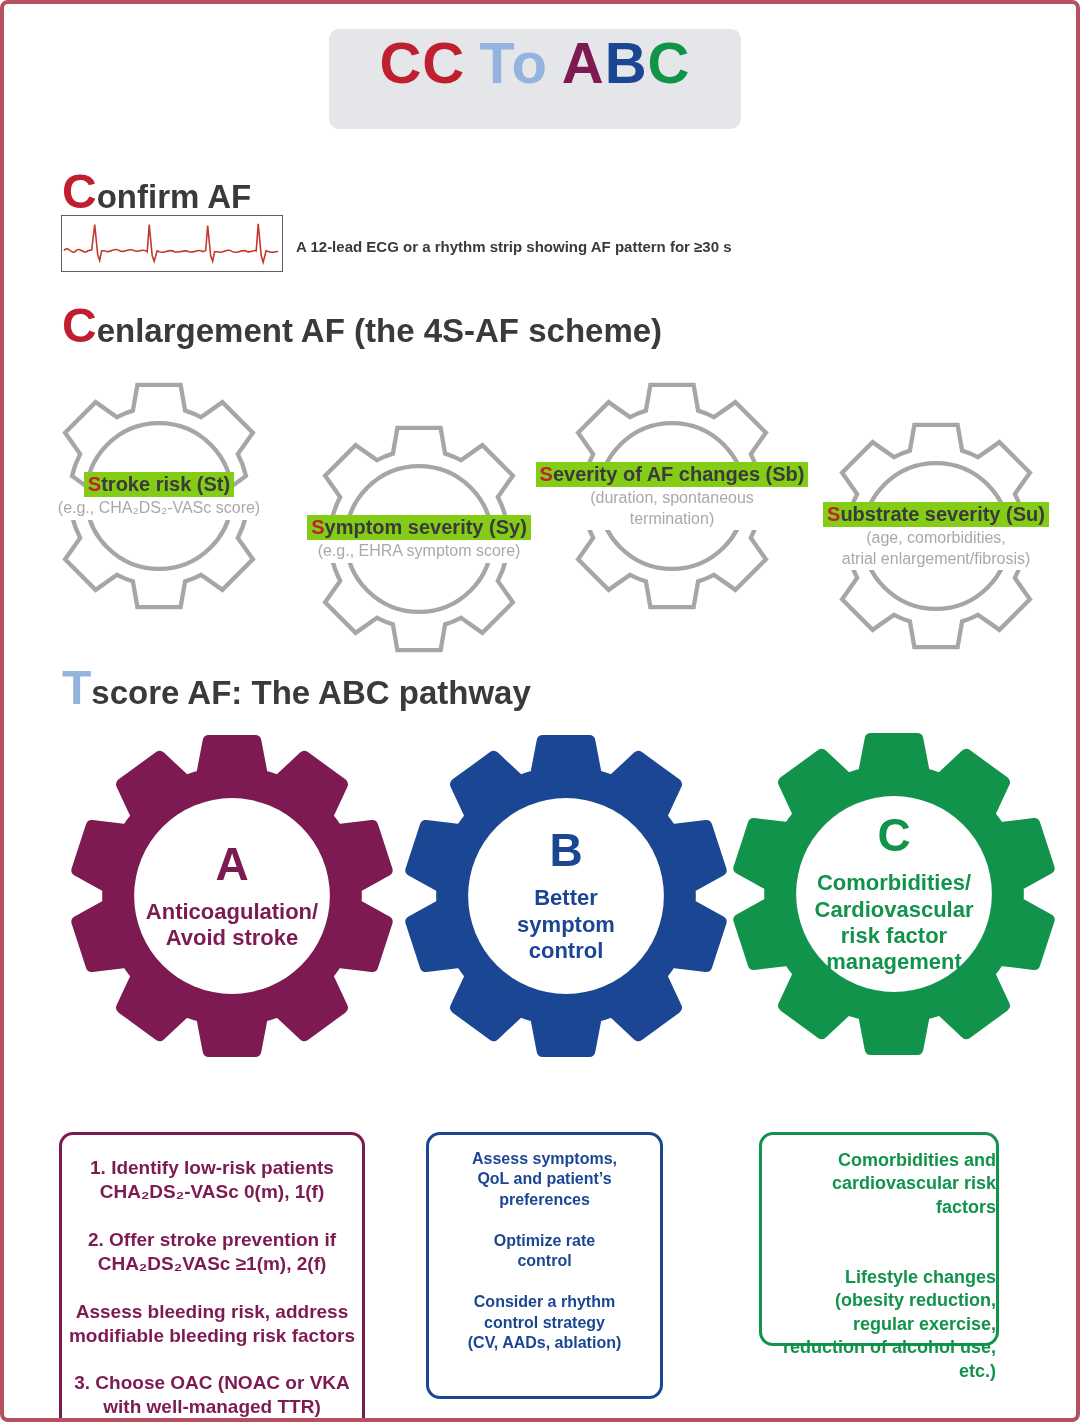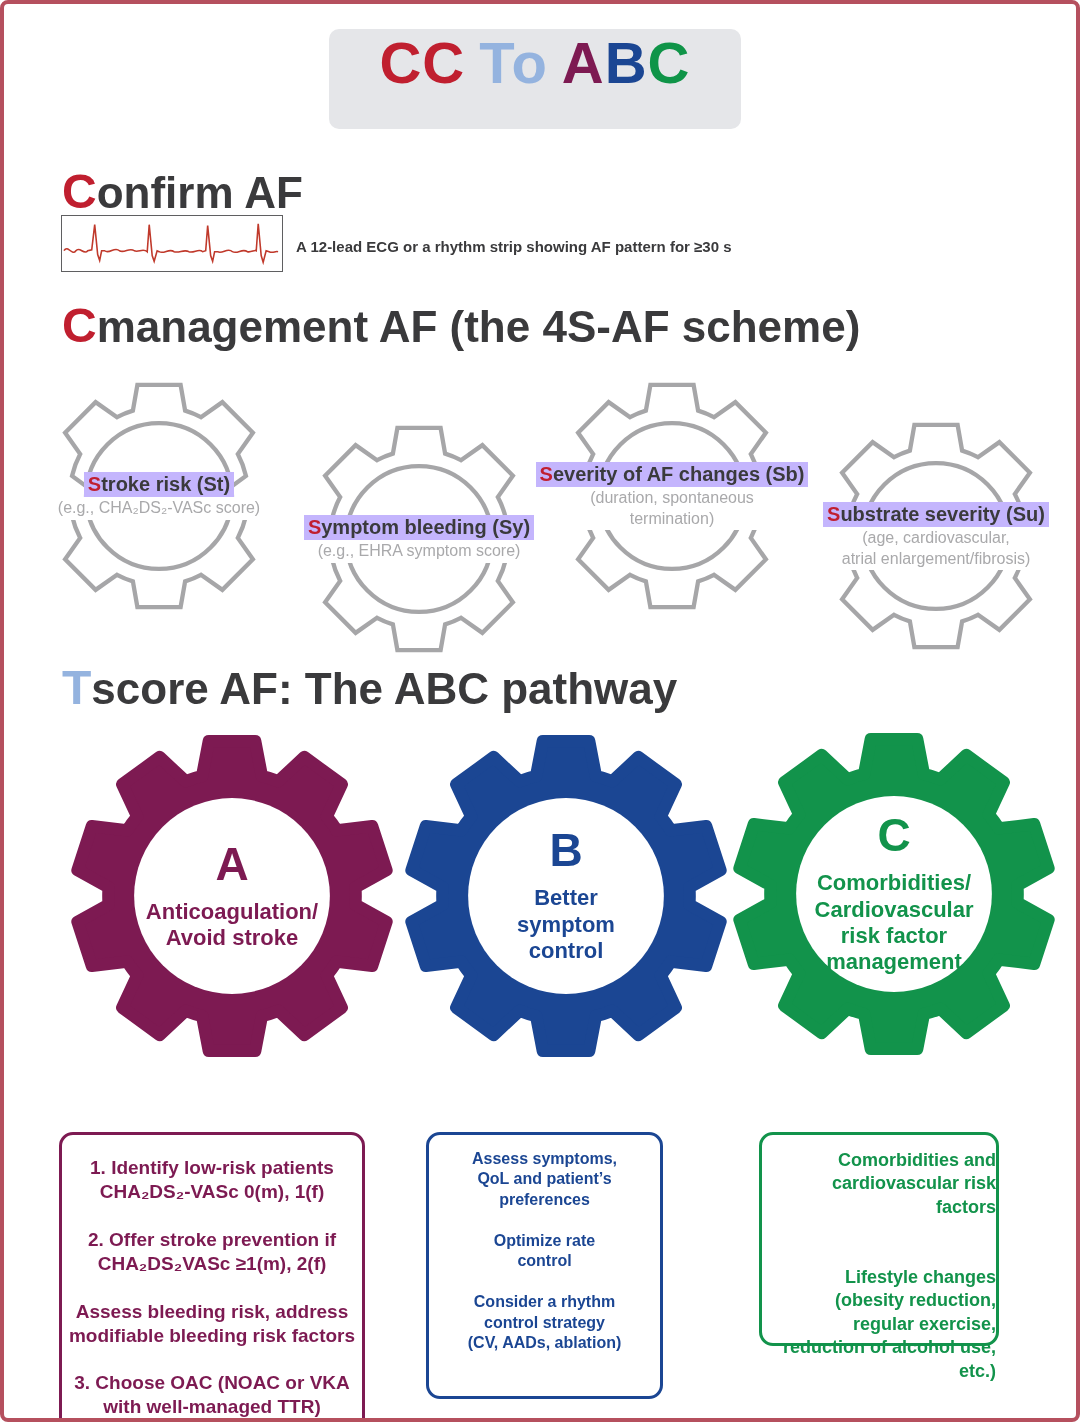--- a/index.html
+++ b/index.html
@@ -25,7 +25,7 @@
   
   .heading { position: absolute; white-space: nowrap; font-weight: bold; color: #3a3a3c; }
   .heading .init { font-size: 48px; }
-  .heading .rest { font-size: 44px; }
+  .heading .rest { font-size: 33px; }
   .init-red  { color: #c01f2f; }
   .init-blue { color: #94b3df; }
   

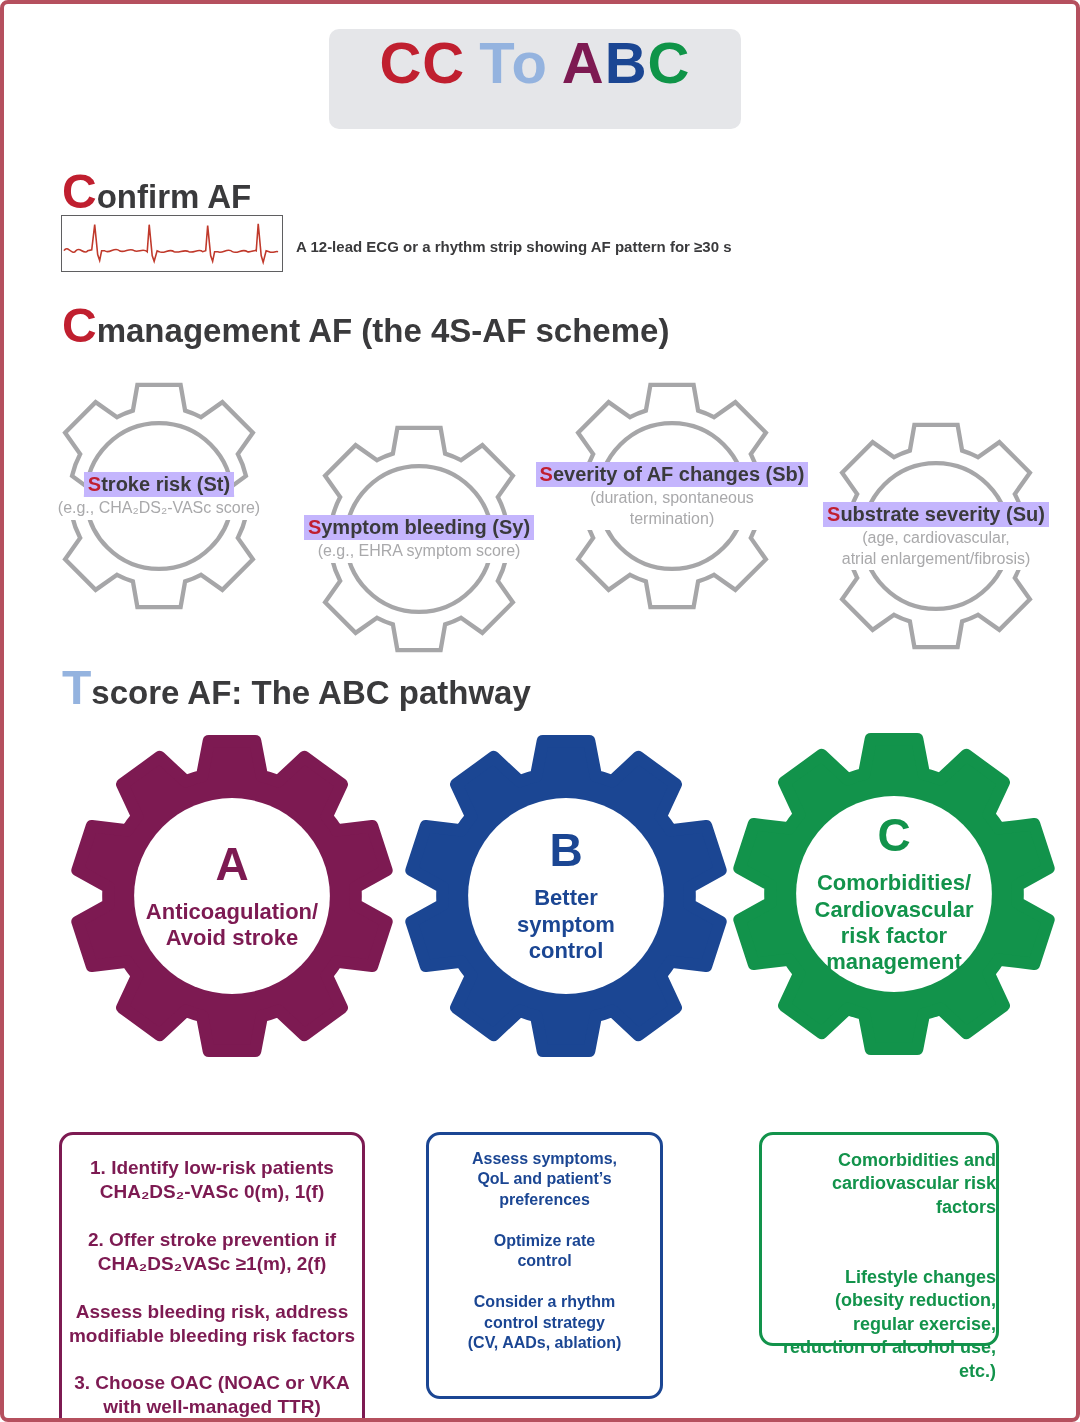--- a/index.html
+++ b/index.html
@@ -97,7 +97,7 @@
   <div class="ecg-caption">A 12-lead ECG or a rhythm strip showing AF pattern for ≥30 s</div>
 
   <div class="heading" style="left:58px; top:294px;">
-    <span class="init init-red">C</span><span class="rest">management AF (the 4S-AF scheme)</span>
+    <span class="init init-red">C</span><span class="rest">enlargement AF (the 4S-AF scheme)</span>
   </div>
 
   <div class="ggear" style="left:35px; top:372px;">

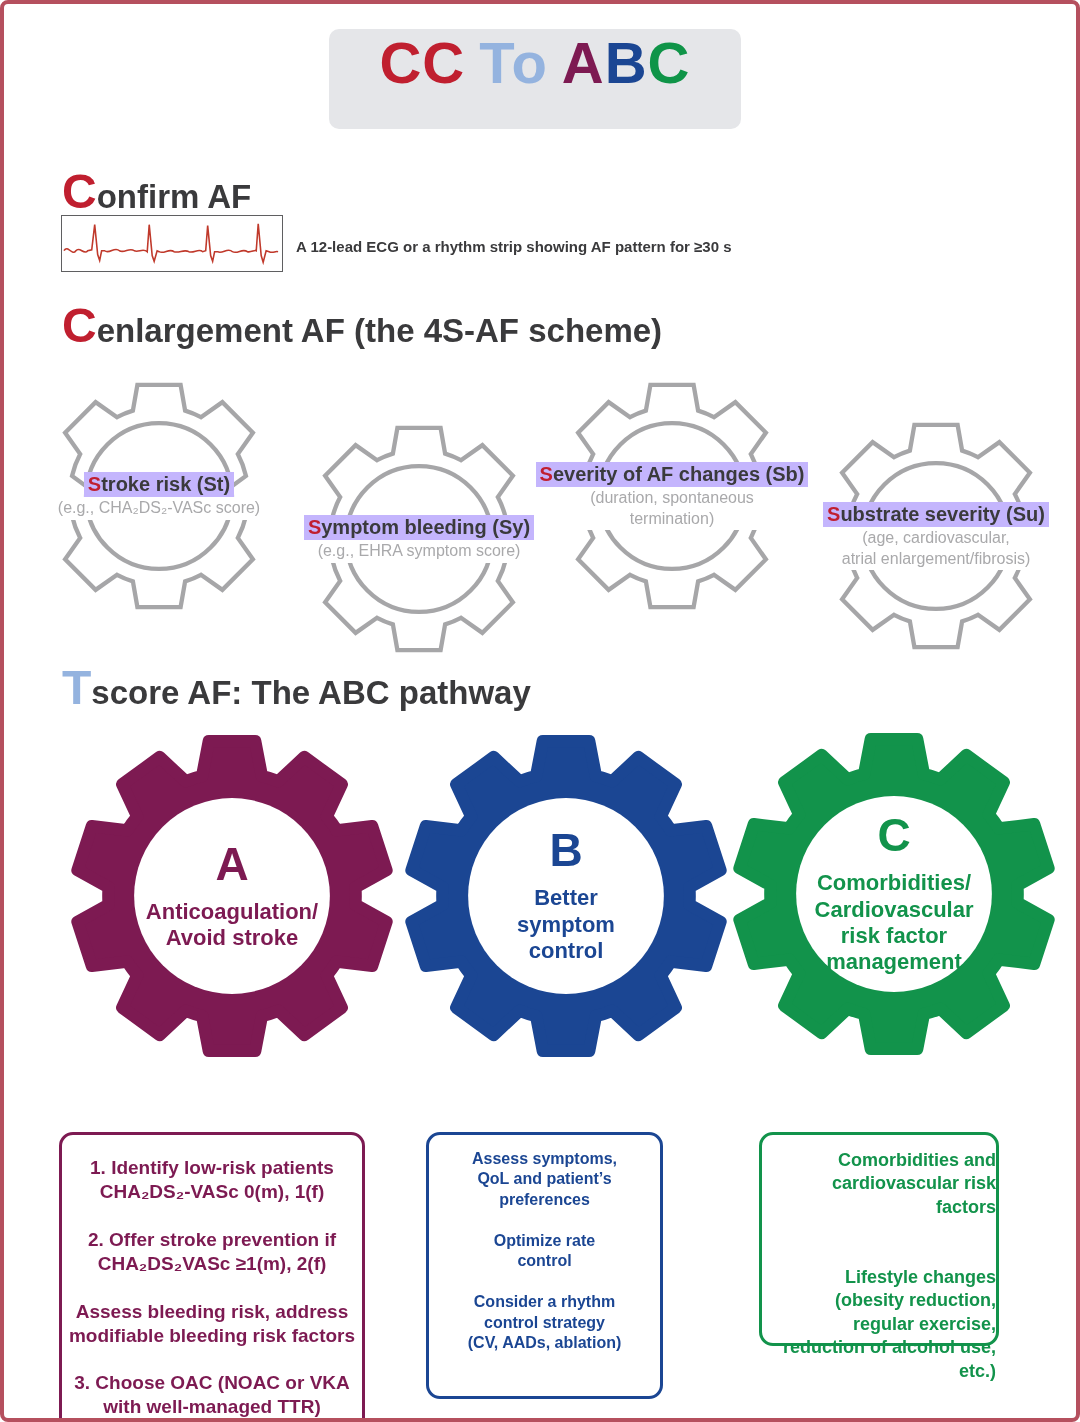--- a/index.html
+++ b/index.html
@@ -46,7 +46,7 @@
     align-items: center; justify-content: center; text-align: center; z-index: 2;
   }
   .ggear-title {
-    background: #c4b5fd; padding: 1px 4px; font-weight: bold;
+    background: #84cc16; padding: 1px 4px; font-weight: bold;
     font-size: 20px; color: #3a3a3c; white-space: nowrap;
   }
   .ggear-title .red { color: #c01f2f; }

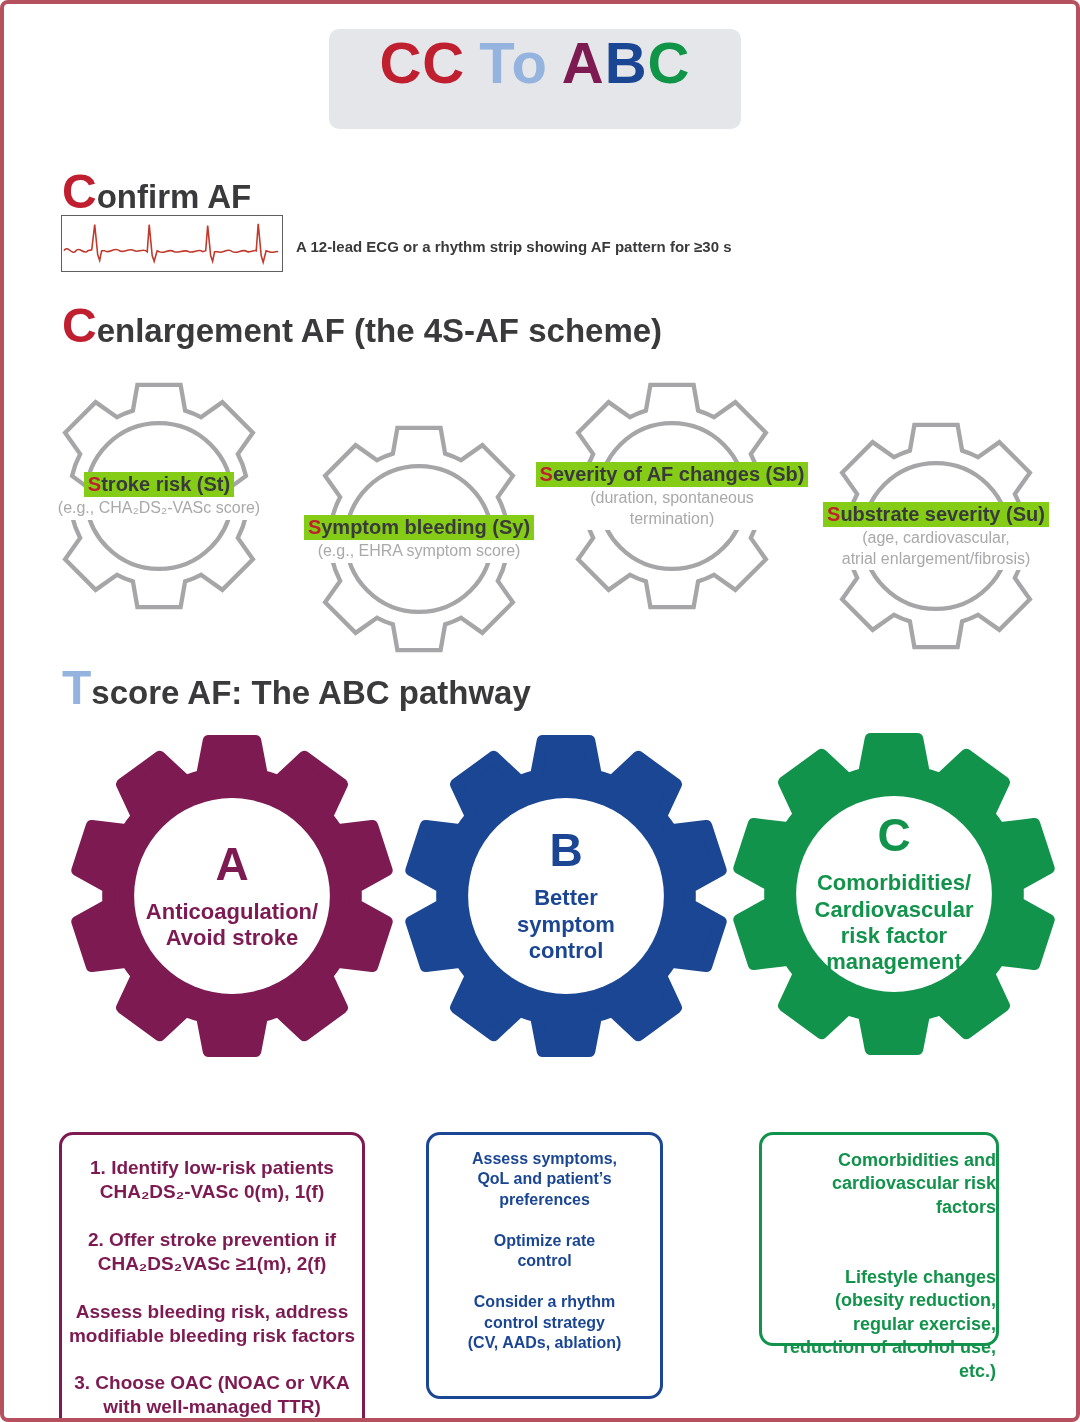--- a/index.html
+++ b/index.html
@@ -117,7 +117,7 @@
         <circle cx="0" cy="0" r="76" fill="none" stroke="#a6a6a8" stroke-width="4.5"></circle>
       </svg>
     <div class="ggear-label">
-      <span class="ggear-title"><span class="red">S</span><span>ymptom bleeding (Sy)</span></span>
+      <span class="ggear-title"><span class="red">S</span><span>ymptom severity (Sy)</span></span>
       <span class="ggear-sub">(e.g., EHRA symptom score)</span>
     </div>
   </div>

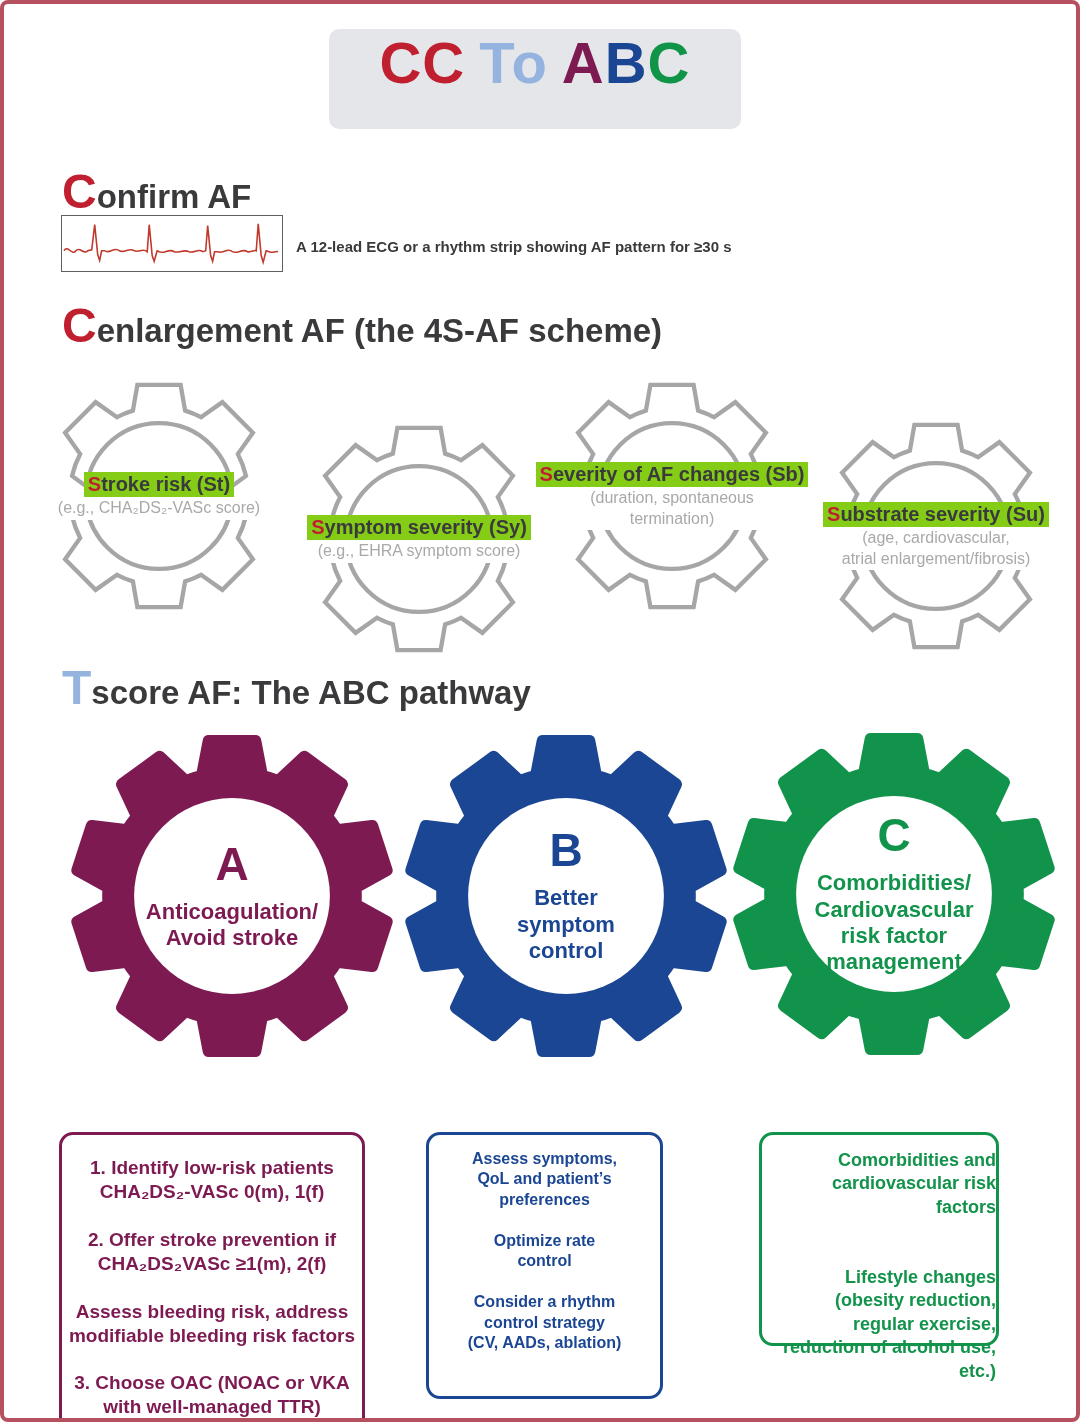--- a/index.html
+++ b/index.html
@@ -140,7 +140,7 @@
       </svg>
     <div class="ggear-label">
       <span class="ggear-title"><span class="red">S</span><span>ubstrate severity (Su)</span></span>
-      <span class="ggear-sub">(age, cardiovascular,
+      <span class="ggear-sub">(age, comorbidities,
 atrial enlargement/fibrosis)</span>
     </div>
   </div>

